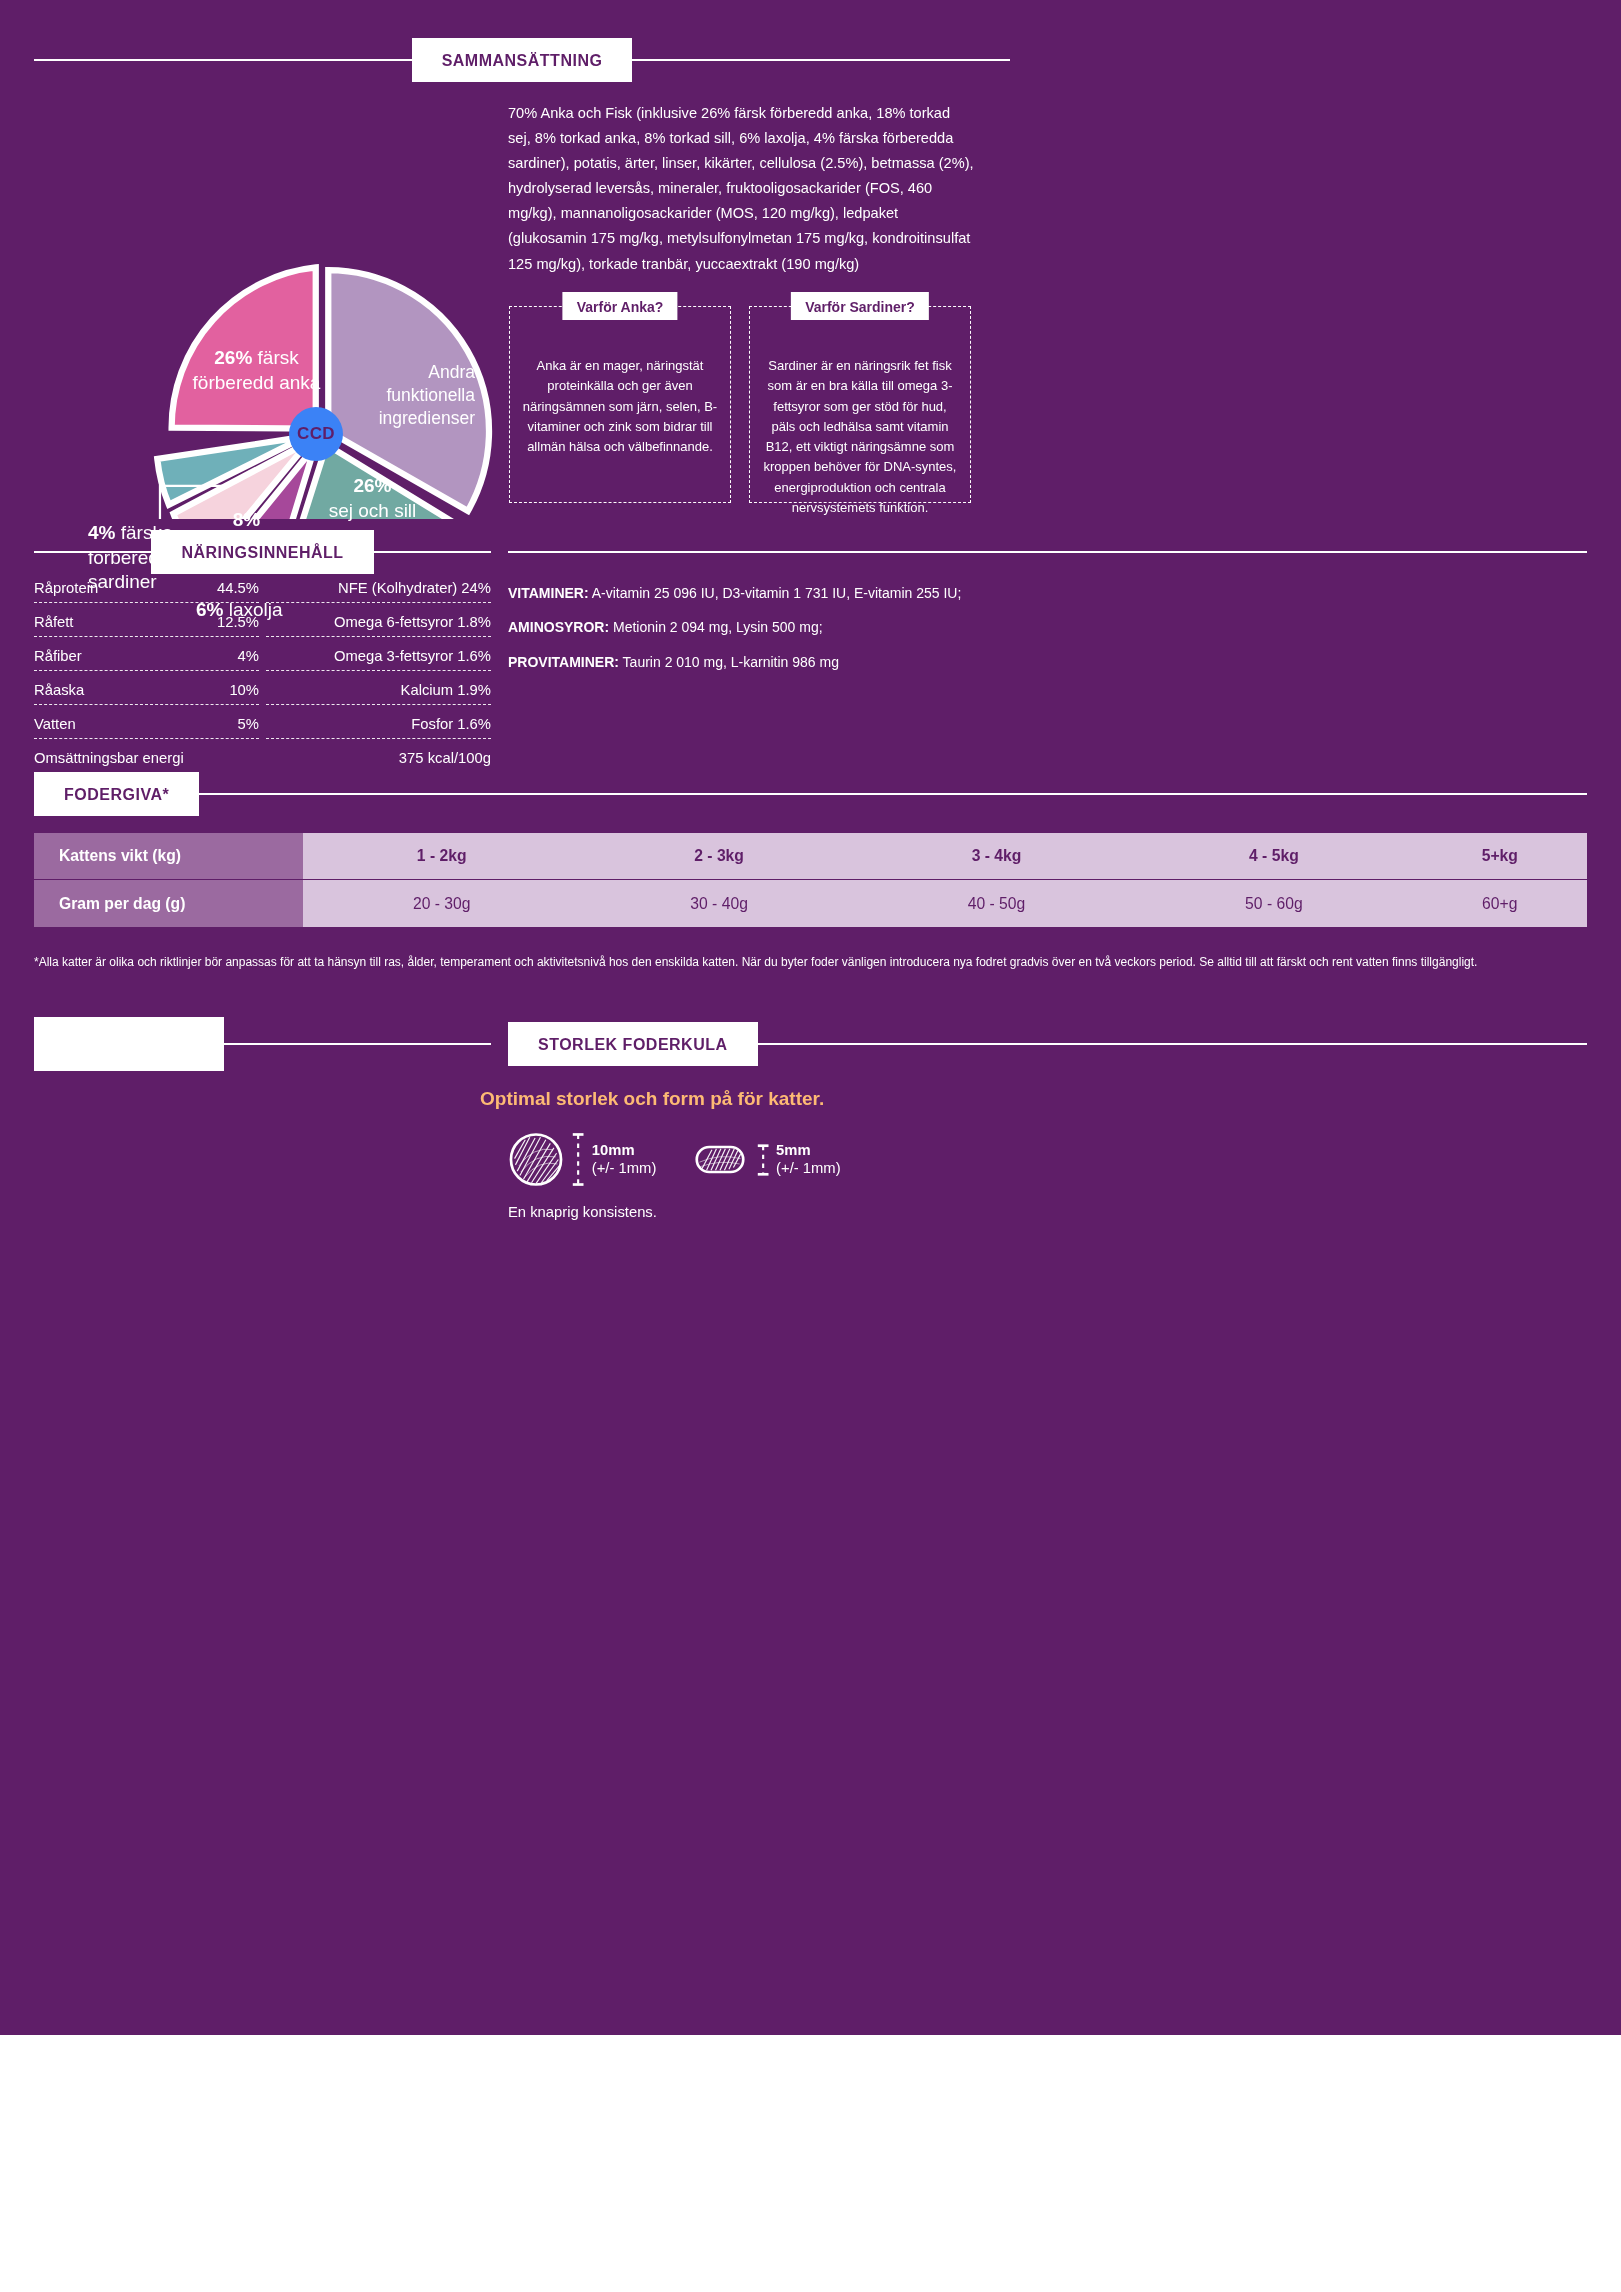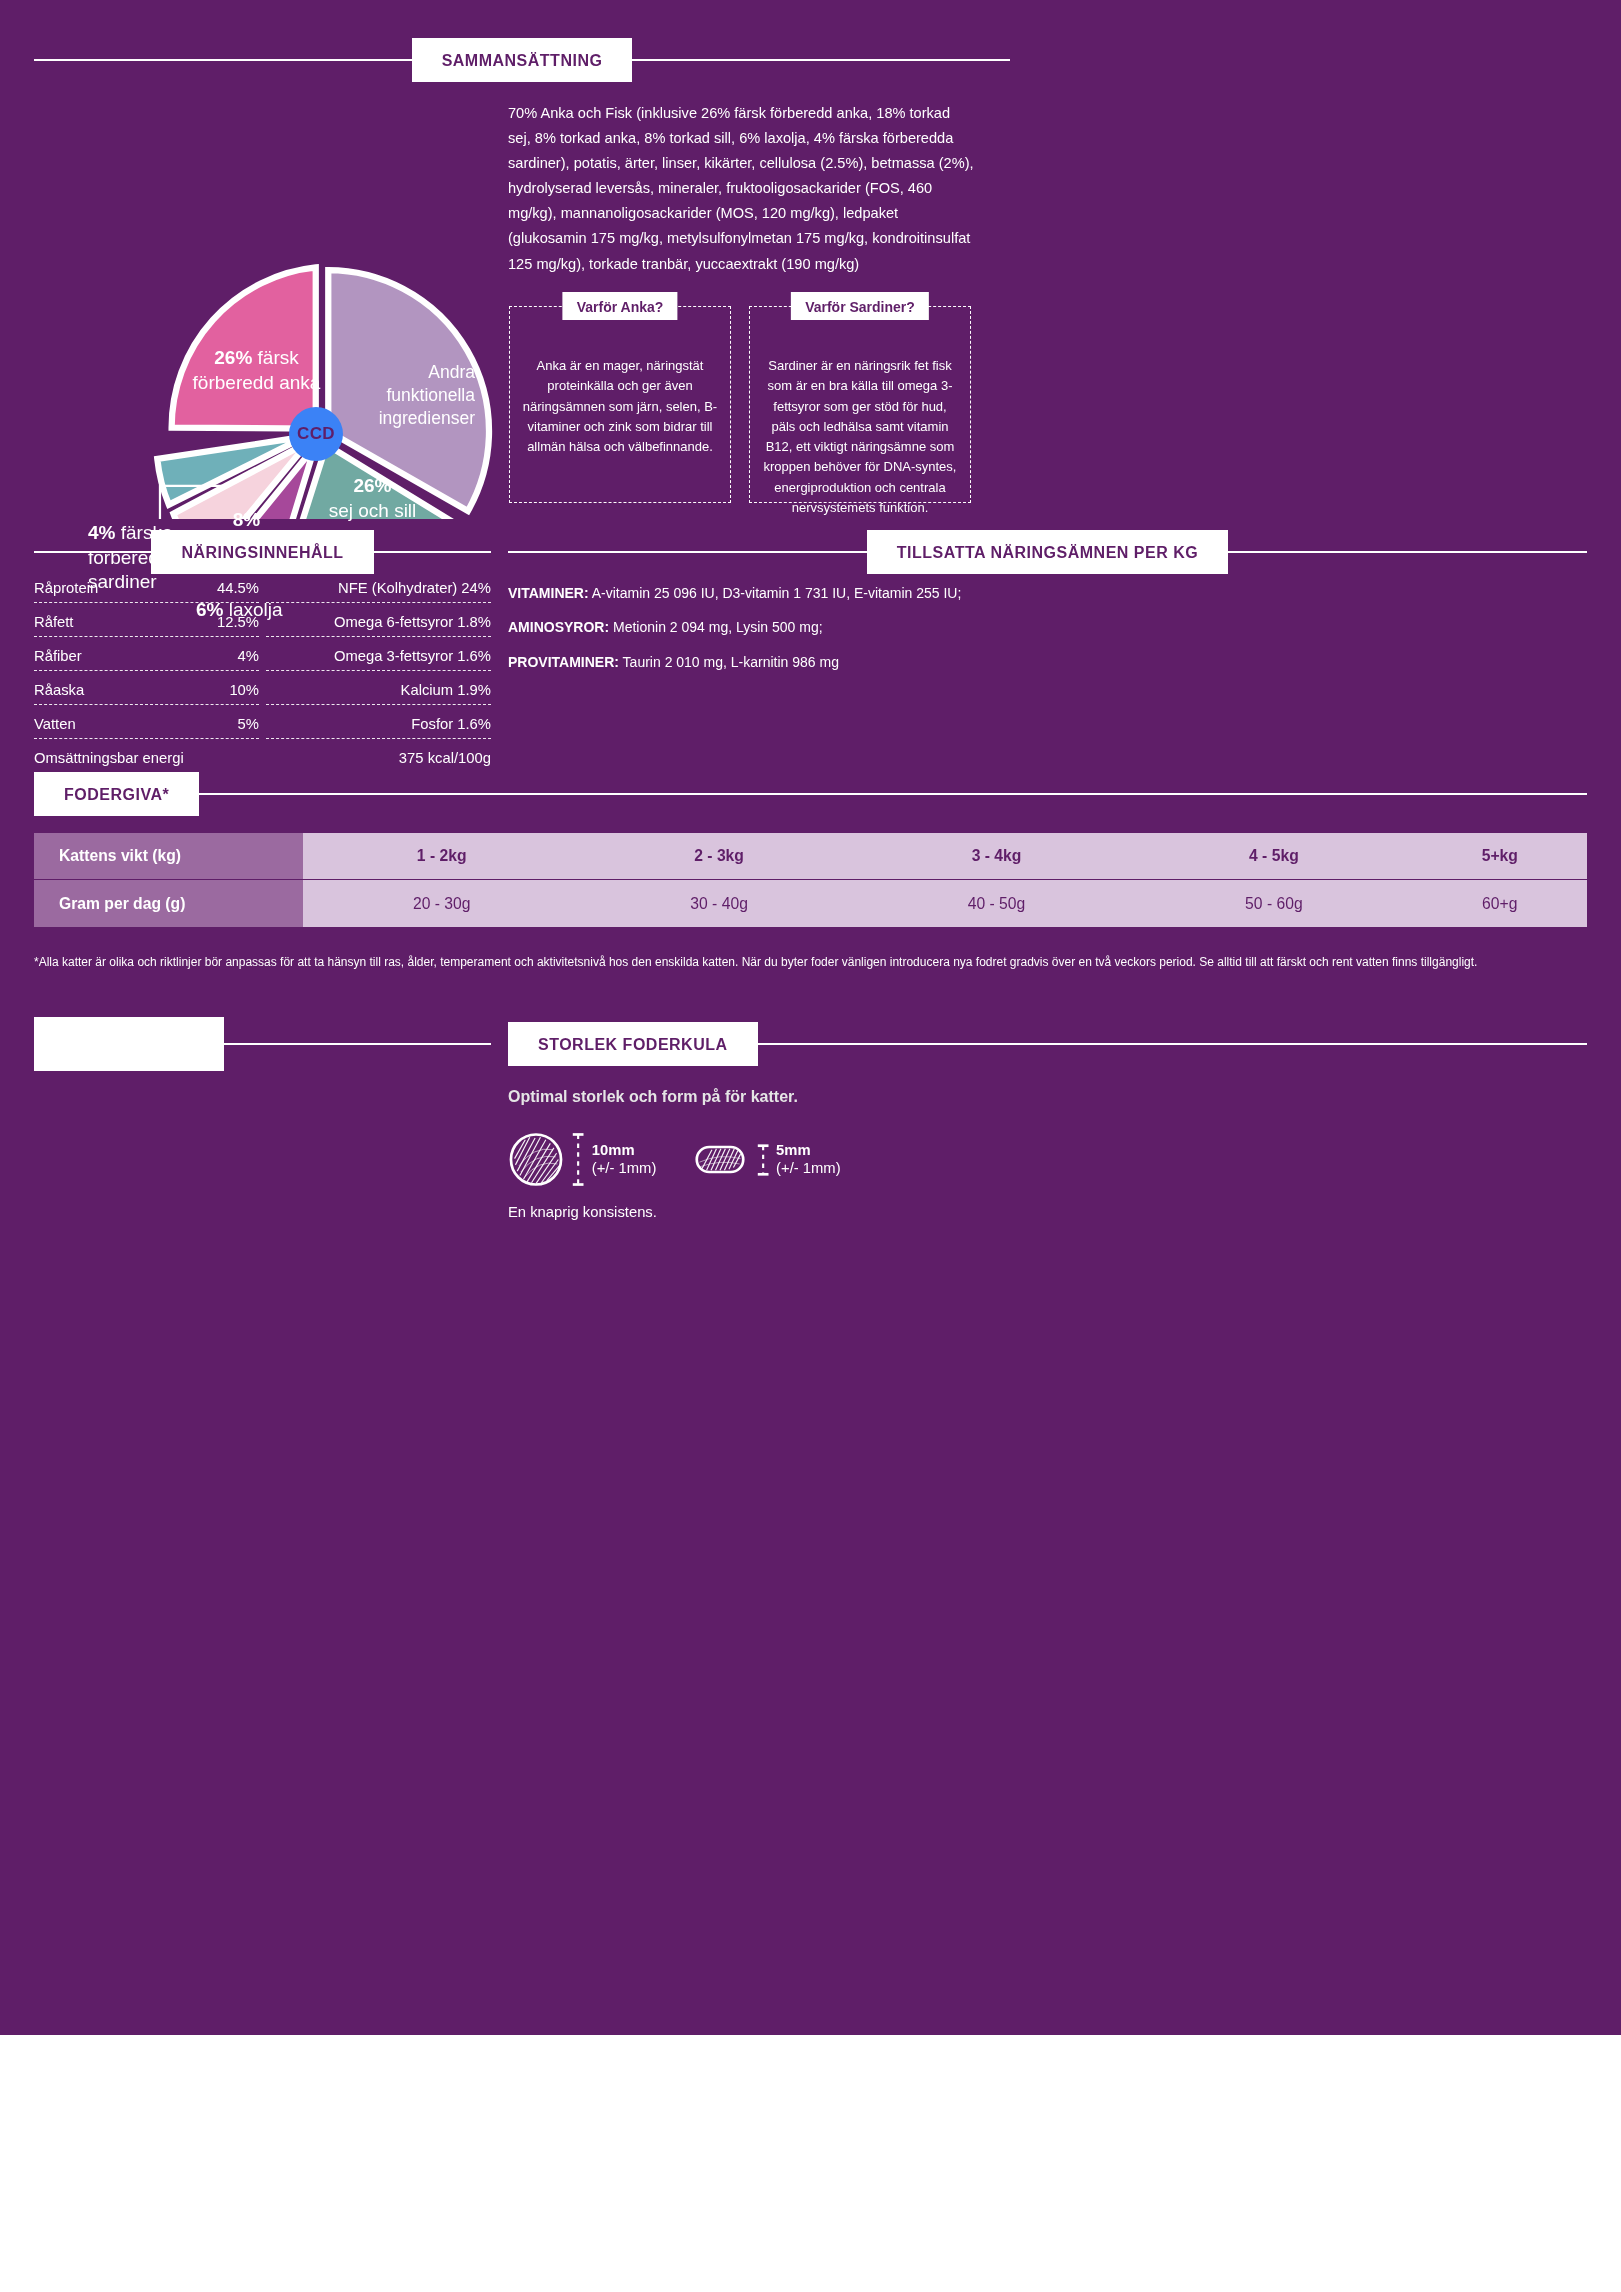--- a/index.html
+++ b/index.html
@@ -320,7 +320,6 @@
     </div>
     <div class="ribbon" style="left:508px; top:524px; width:1079px;">
       <div class="rule-left"></div>
-      <div class="tag">TILLSATTA NÄRINGSÄMNEN PER KG</div>
       <div class="rule-right"></div>
     </div>
 

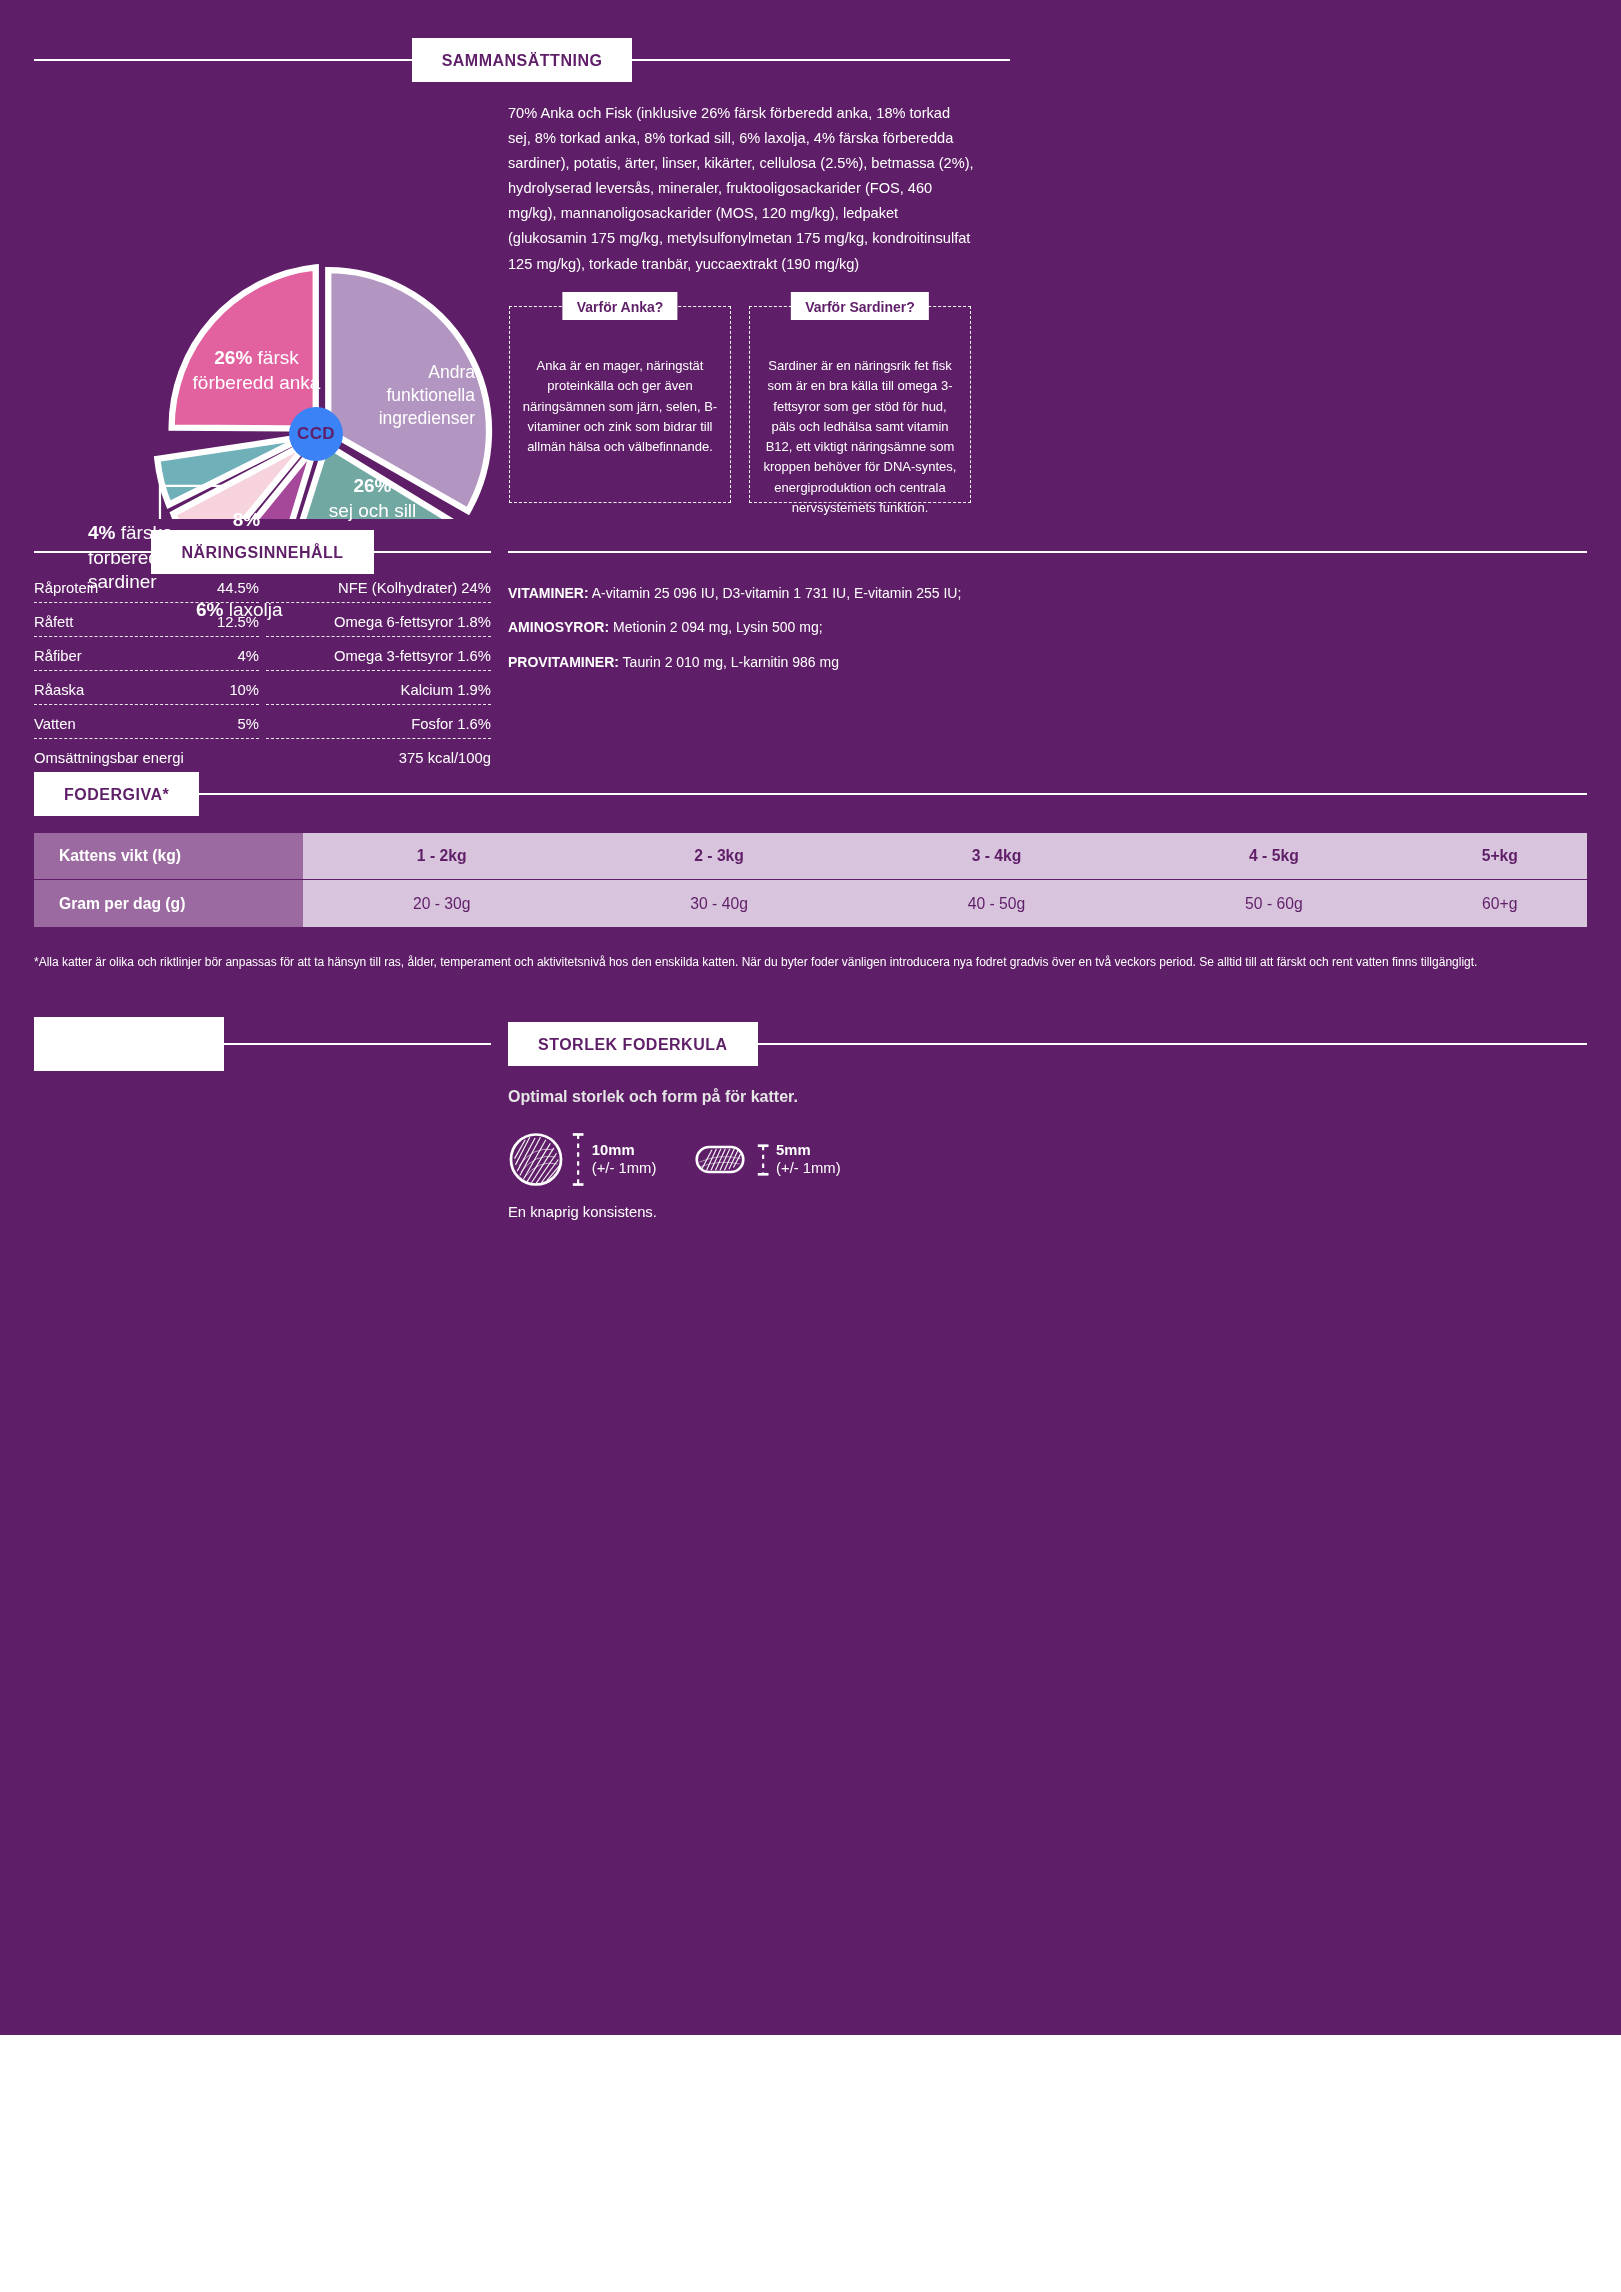--- a/index.html
+++ b/index.html
@@ -206,10 +206,10 @@
   
   .kibble-head {
     position: absolute;
-    left: 508px; top: 1088px;
-    color: #e5e5e5;
+    left: 480px; top: 1088px;
+    color: #fdba74;
     font-weight: bold;
-    font-size: 16px;
+    font-size: 19px;
   }
   .kibble-row {
     position: absolute;

